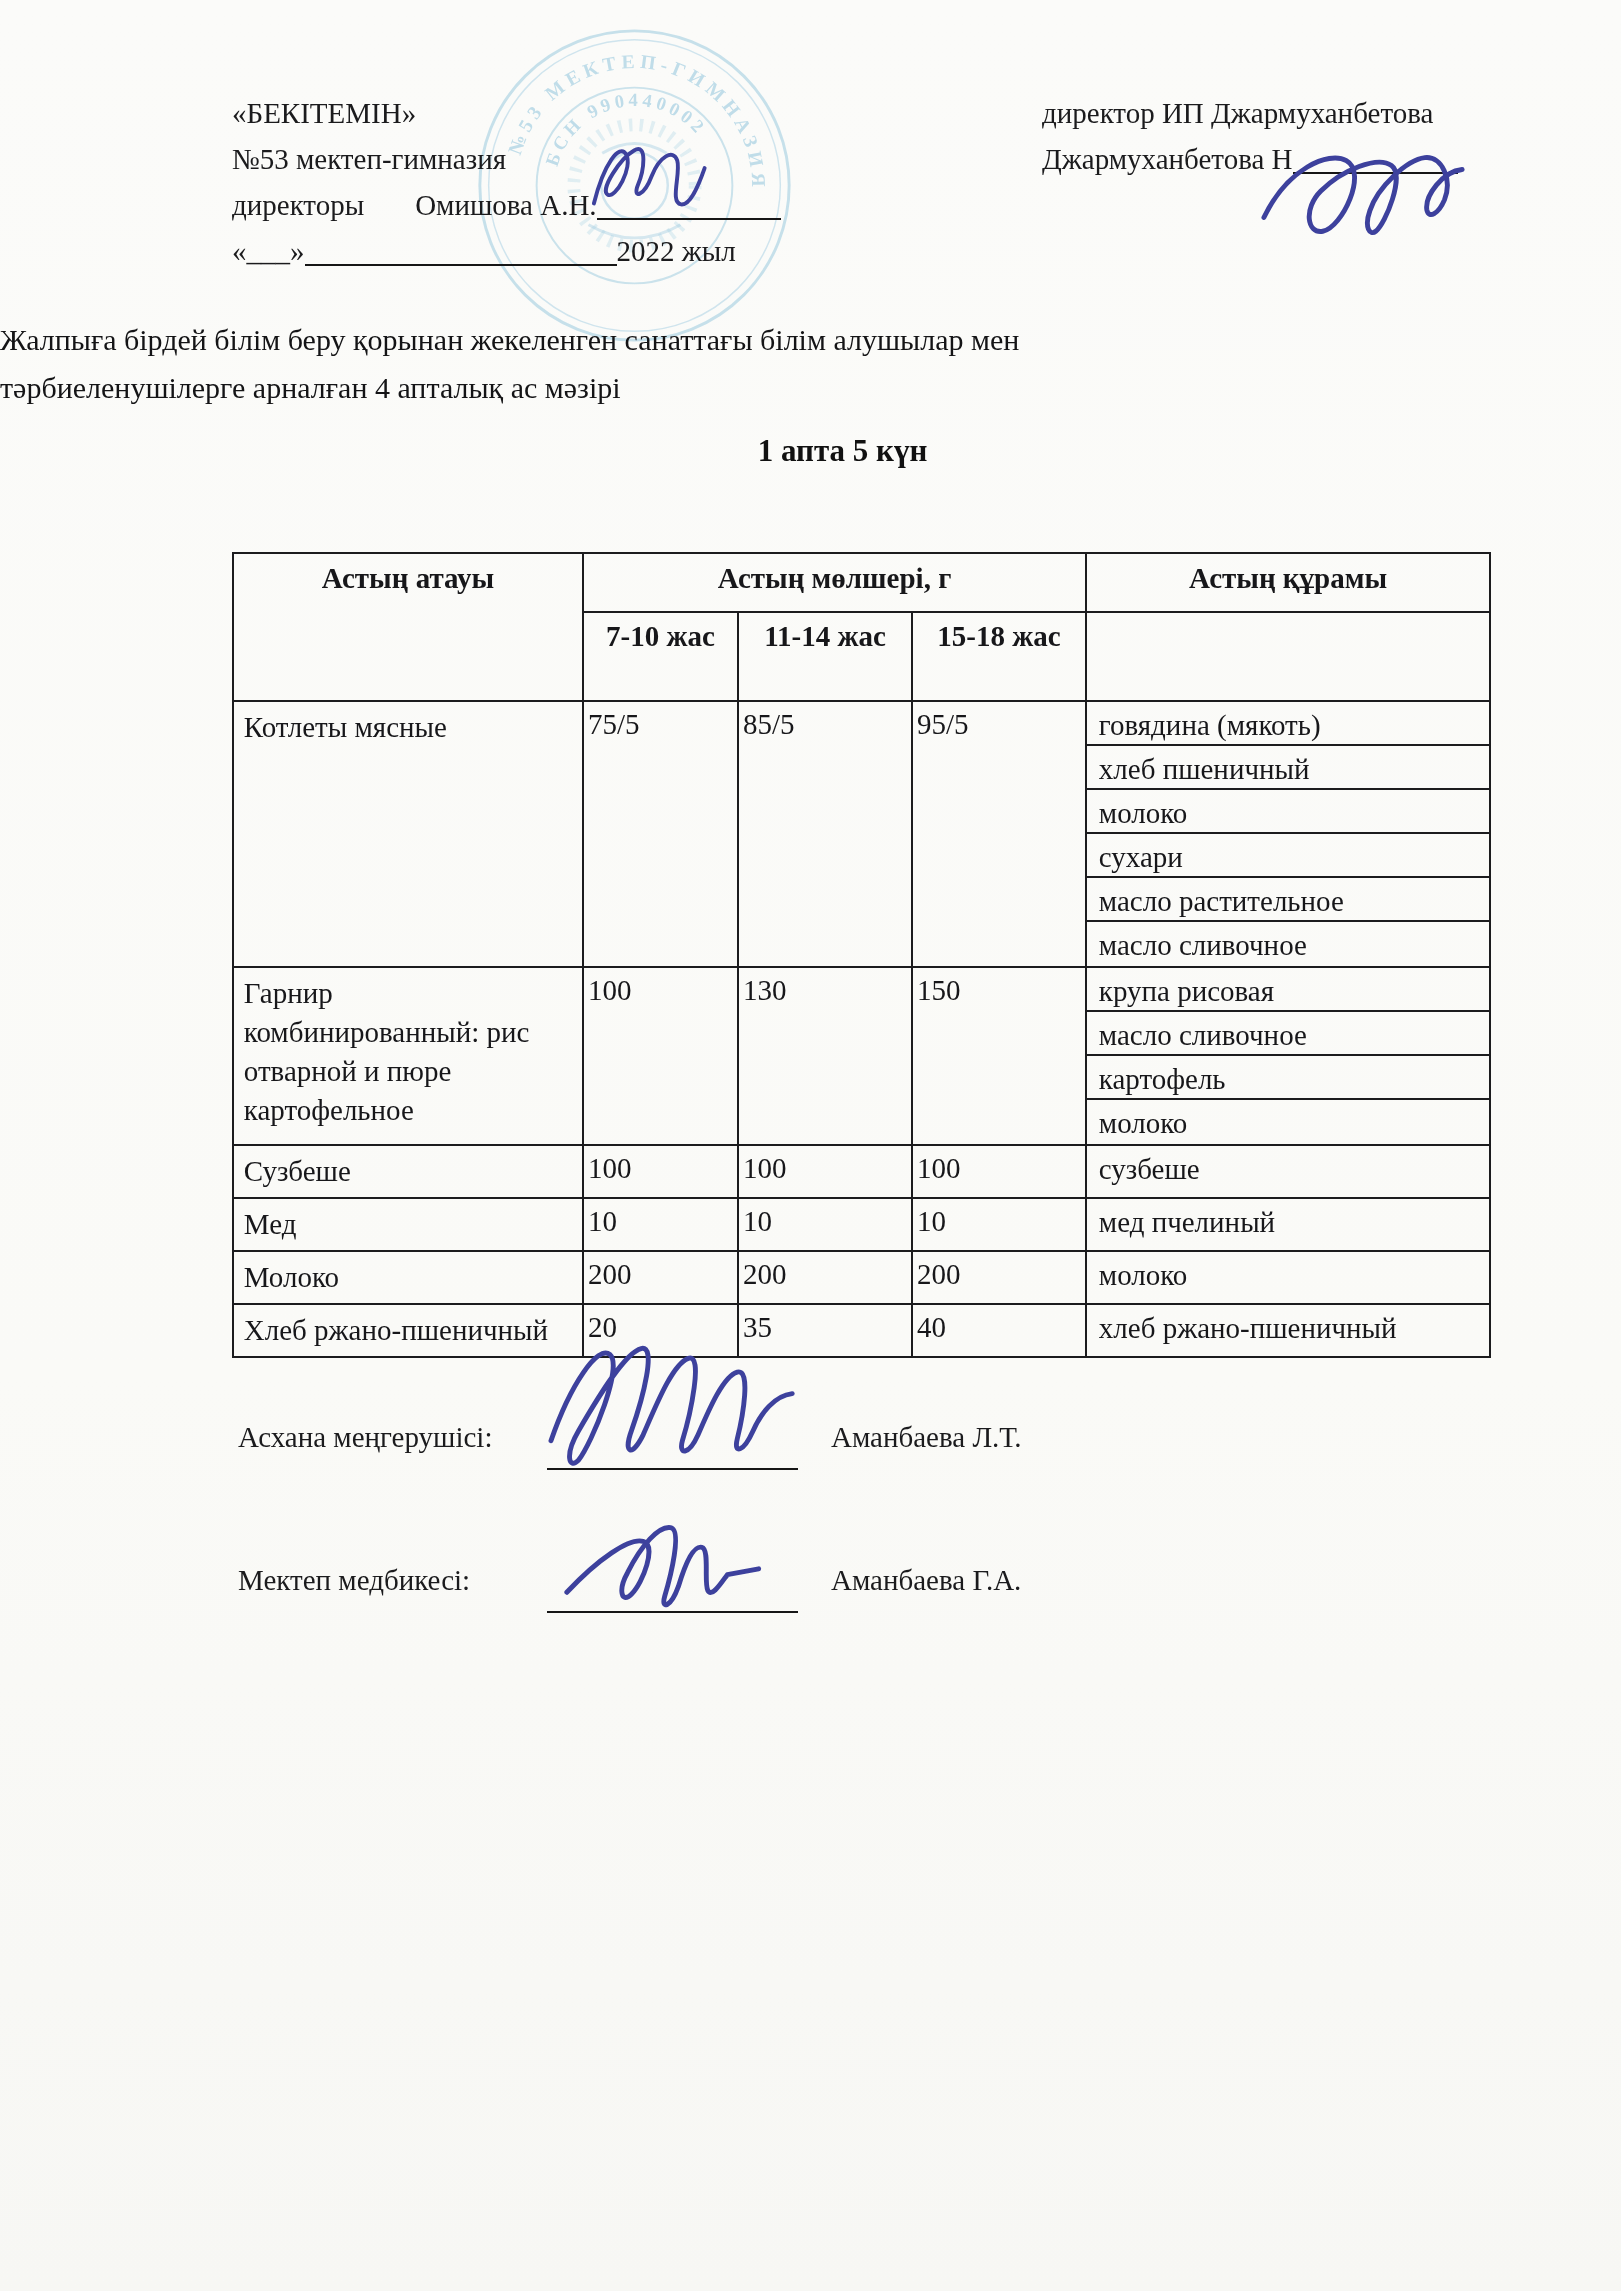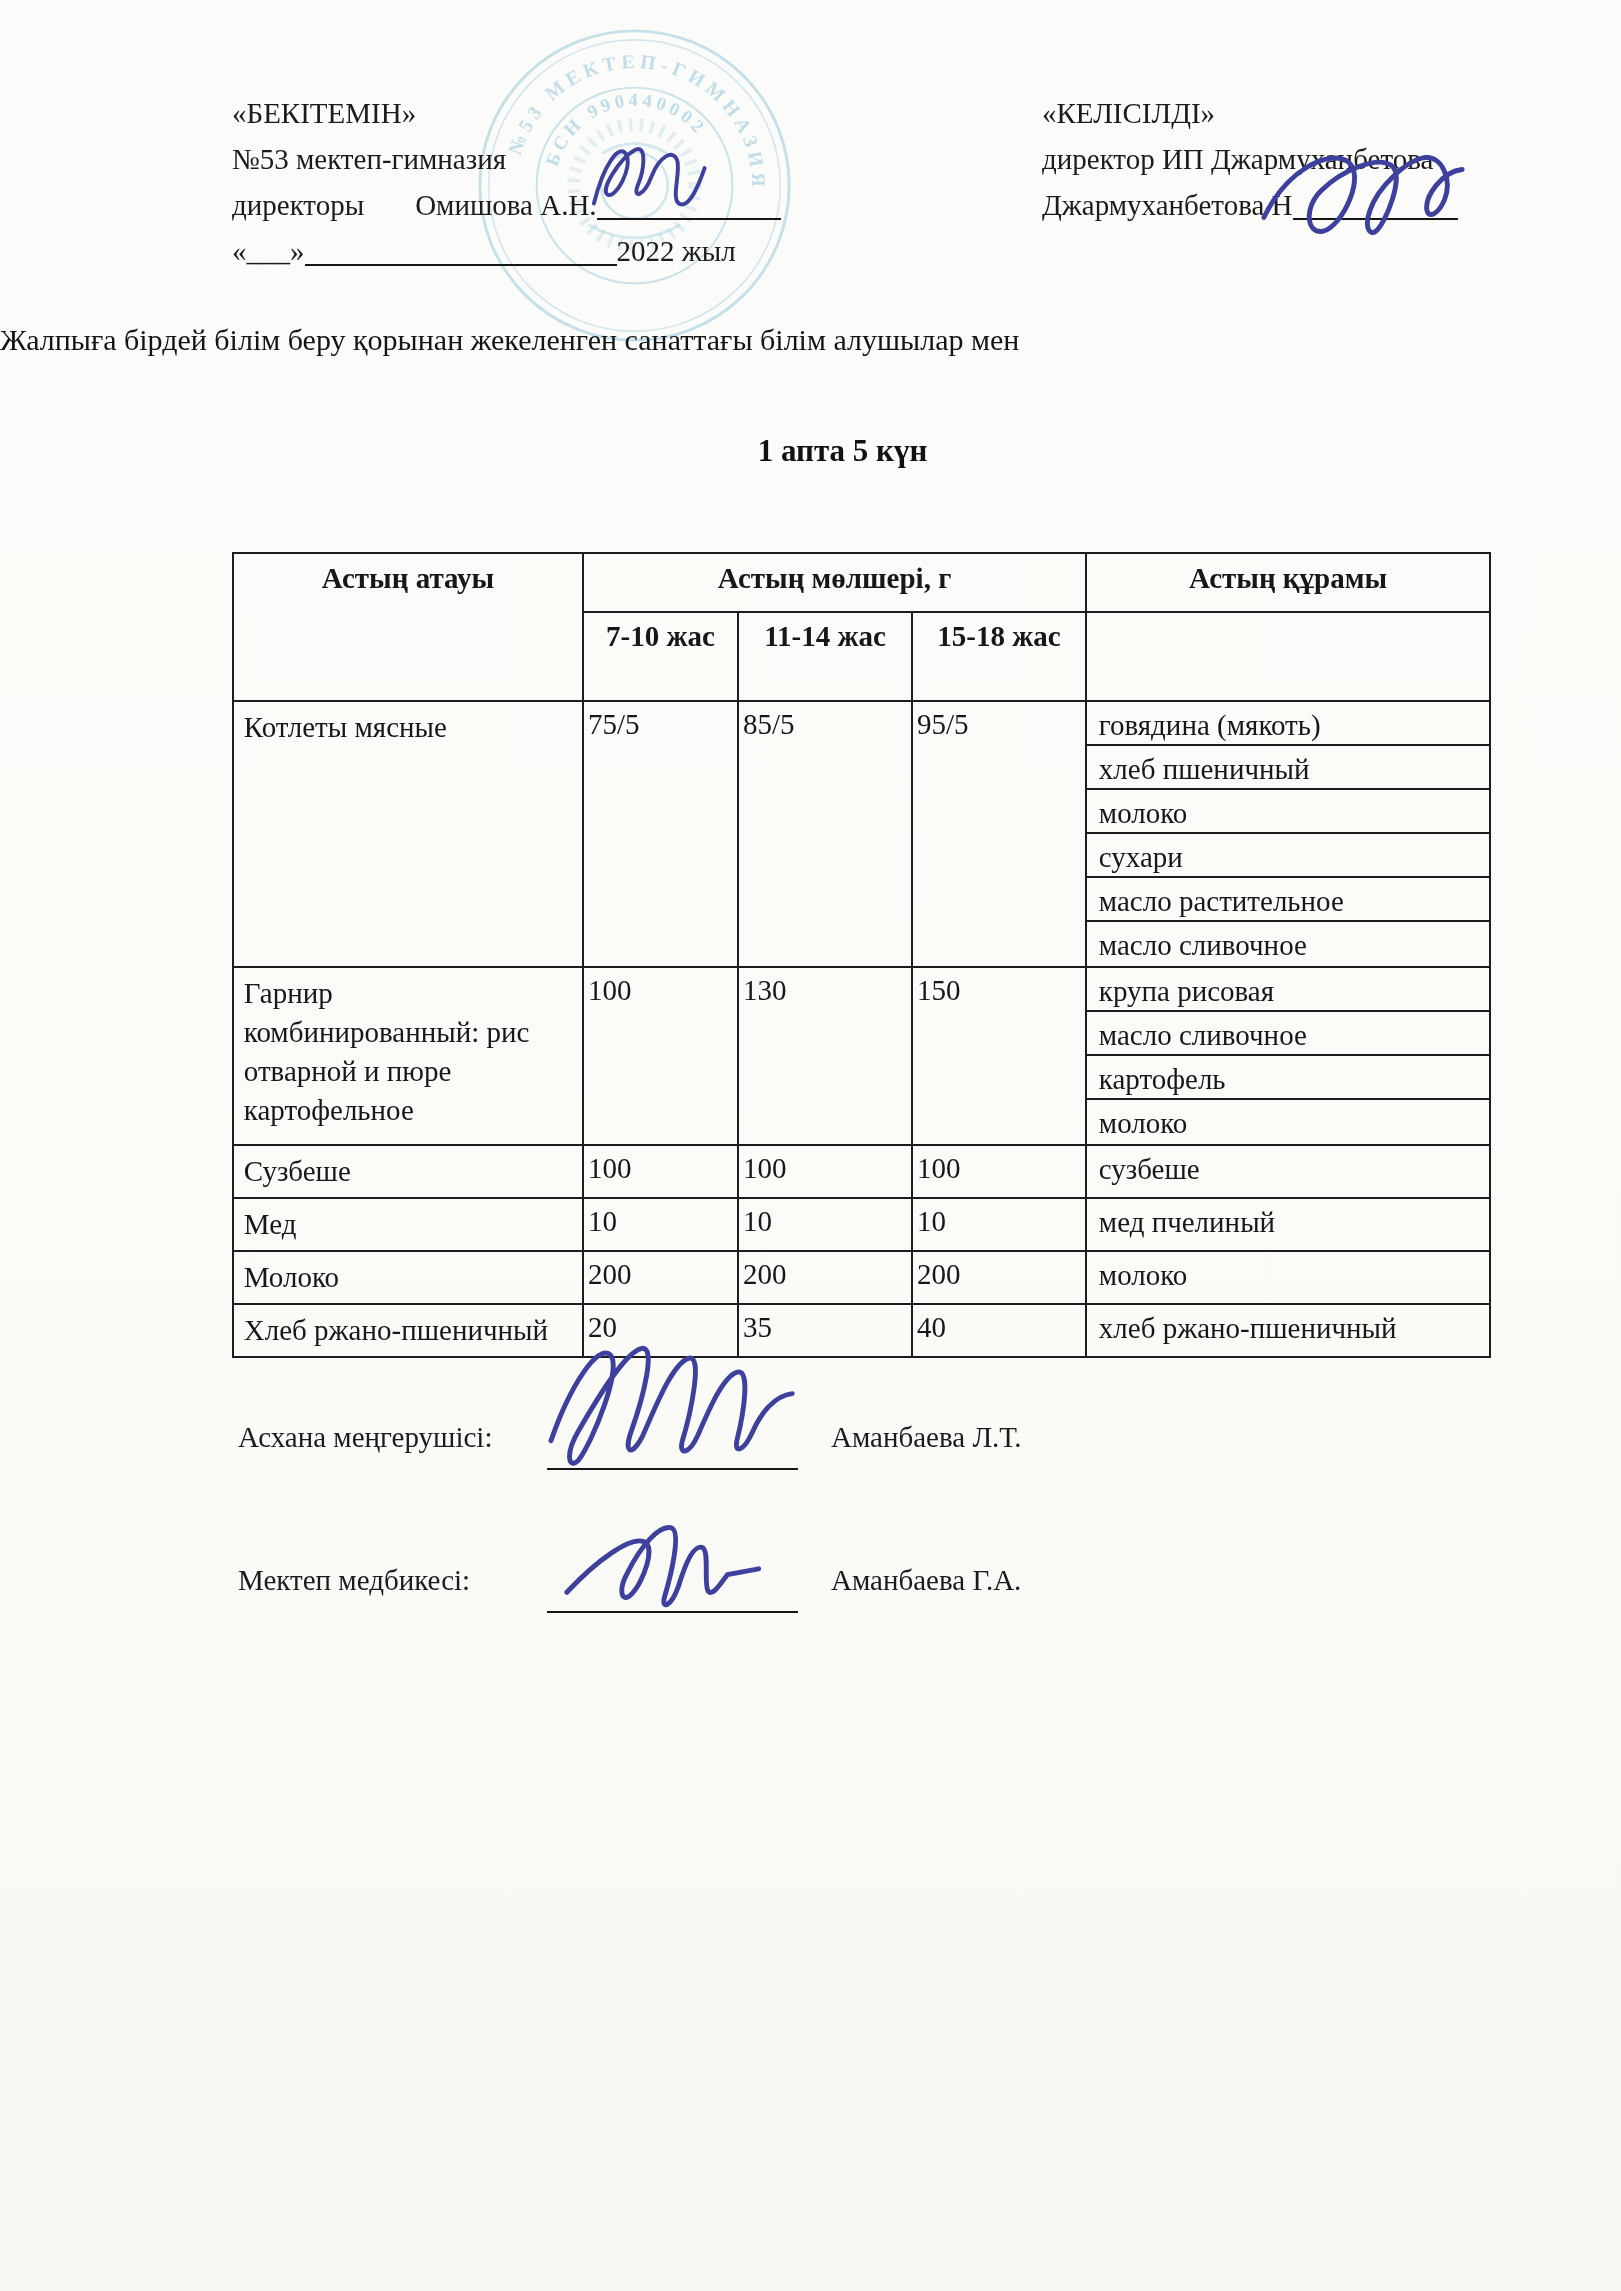--- a/index.html
+++ b/index.html
@@ -98,7 +98,6 @@
   </div>
 
   <div class="appr appr-right">
-    <div>«КЕЛІСІЛДІ»</div>
     <div>директор ИП Джармуханбетова</div>
     <div>
       <span>Джармуханбетова Н</span><span class="uline u165"></span>

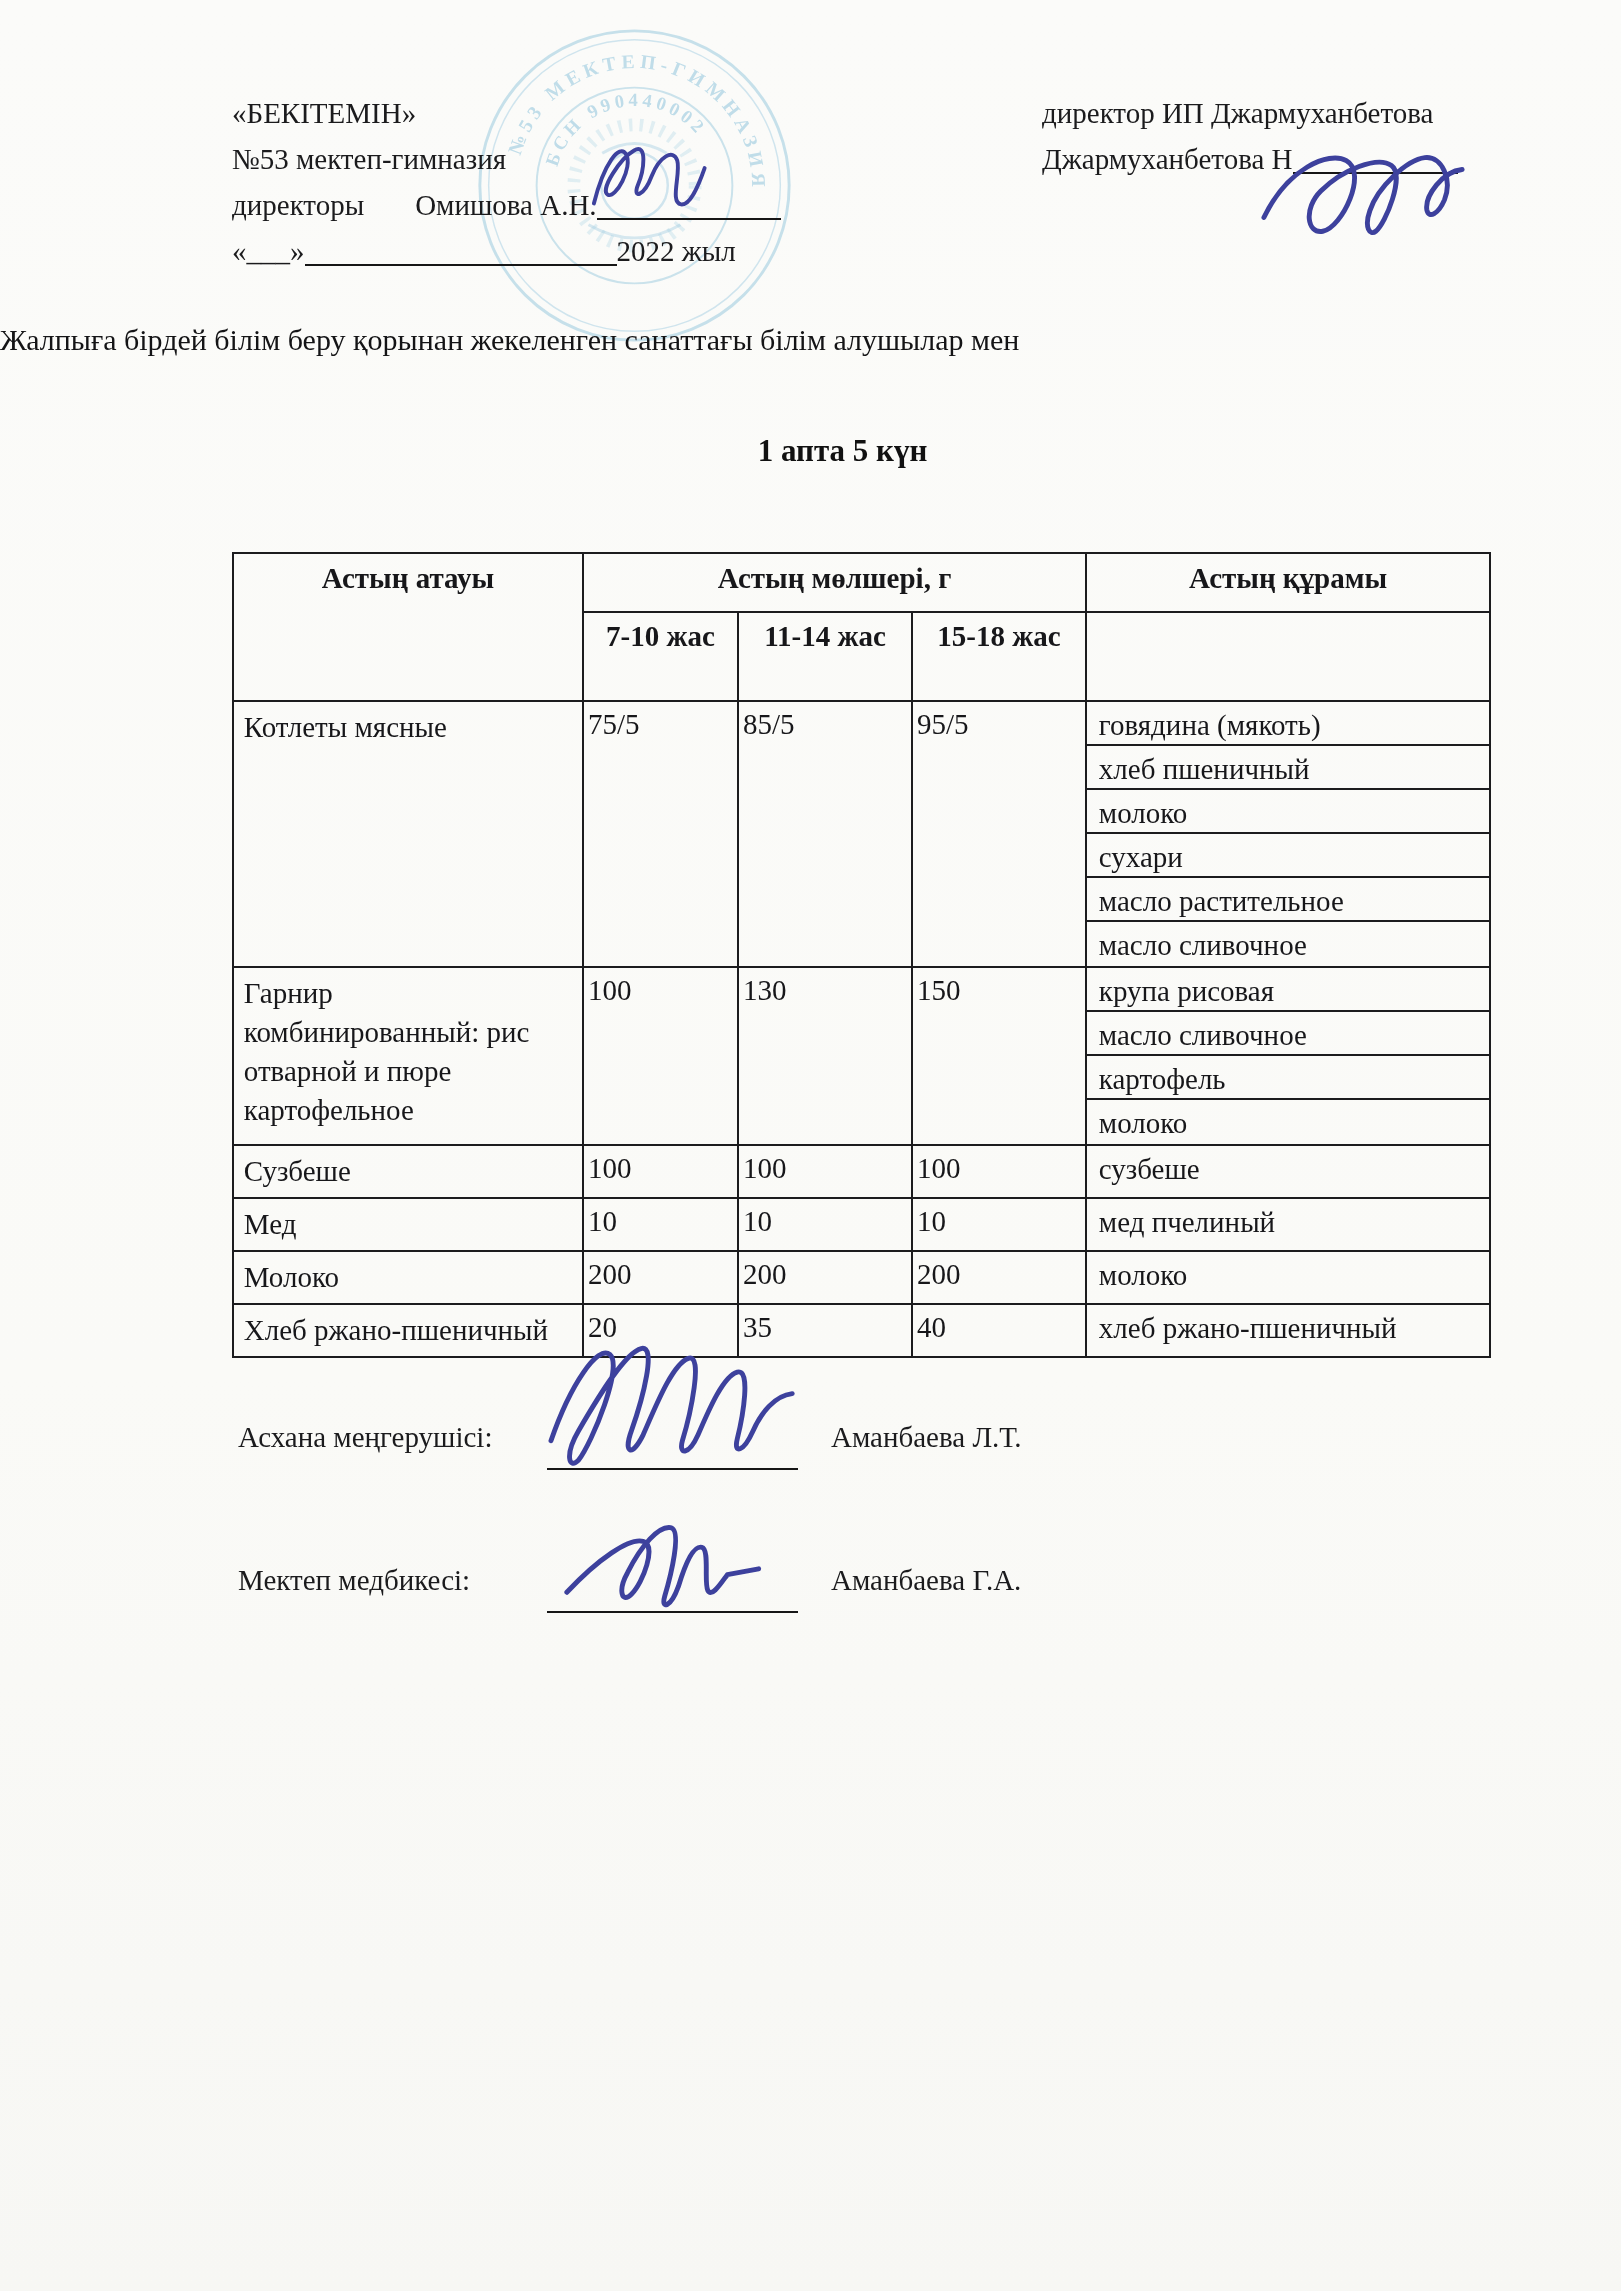--- a/index.html
+++ b/index.html
@@ -114,6 +114,7 @@
 
   <div class="doc-title">
     <div>Жалпыға бірдей білім беру қорынан жекеленген санаттағы білім алушылар мен</div>
+    <div>тәрбиеленушілерге арналған  4 апталық ас мәзірі</div>
   </div>
   <div class="doc-subtitle">1 апта 5 күн</div>
 

